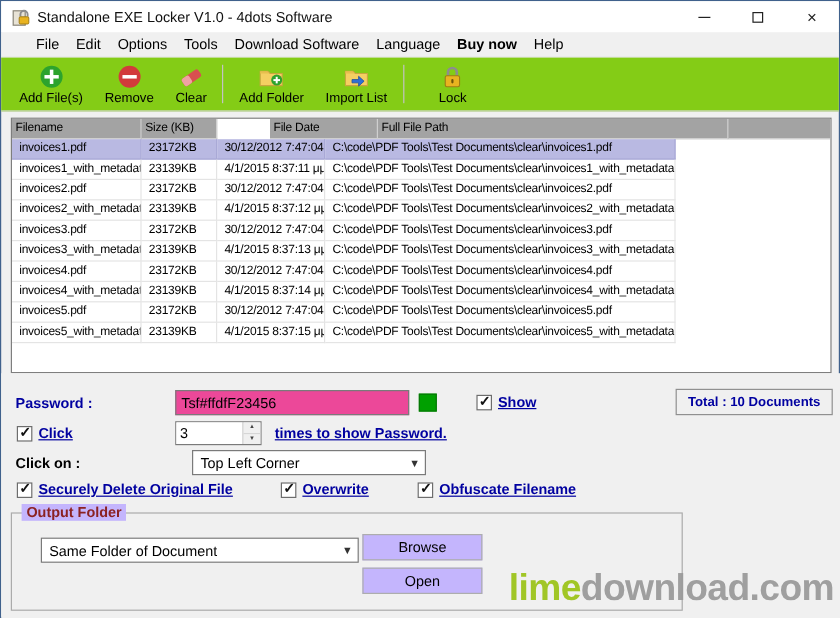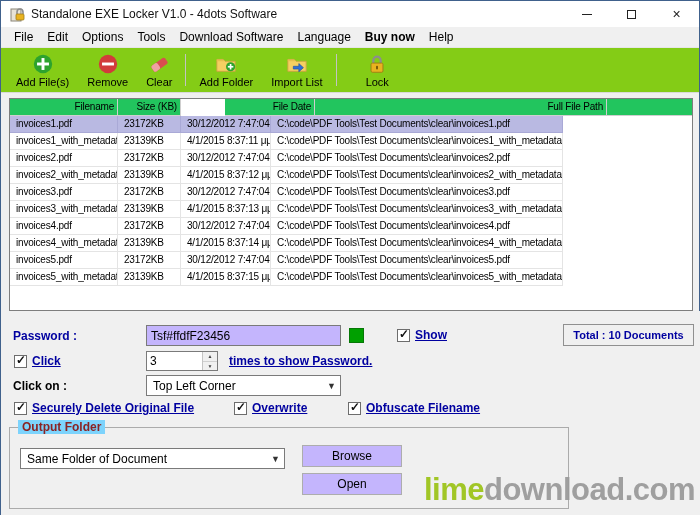--- a/index.html
+++ b/index.html
@@ -22,7 +22,7 @@
   .glyph-close{font-size:14px;line-height:1;}
 
   
-  .menubar{height:21px;background:#f0f0f0;display:flex;align-items:center;padding-left:6px;border-bottom:1px solid #e6e6e6;}
+  .menubar{height:21px;background:#f0f0f0;display:flex;align-items:center;padding-left:22px;border-bottom:1px solid #e6e6e6;}
   .menu-item{padding:3px 7px;font-size:12px;white-space:nowrap;}
   .menu-item.bold{font-weight:bold;}
 

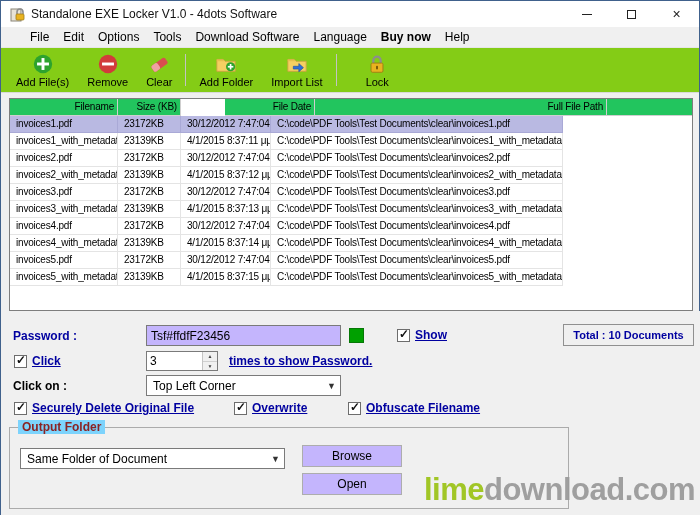--- a/index.html
+++ b/index.html
@@ -37,7 +37,7 @@
   
   .file-table{position:absolute;left:8px;top:97px;width:684px;height:213px;background:#fff;border:1px solid #7e7e7e;overflow:hidden;font-size:10px;letter-spacing:-0.2px;}
   .t-head{display:flex;height:17px;}
-  .t-hcell{padding:2px 3px;border-right:1px solid #cfcfcf;border-bottom:1px solid #cfcfcf;white-space:nowrap;overflow:hidden;background:#22c55e;text-align:right;}
+  .t-hcell{padding:2px 3px;border-right:1px solid #cfcfcf;border-bottom:1px solid #cfcfcf;white-space:nowrap;overflow:hidden;background:#a3a3a3;}
   .t-head > :nth-child(1){width:108px;flex:none;}
   .t-head > :nth-child(2){width:63px;flex:none;}
   .t-head > :nth-child(3){width:90px;flex:none;margin-left:44px;}

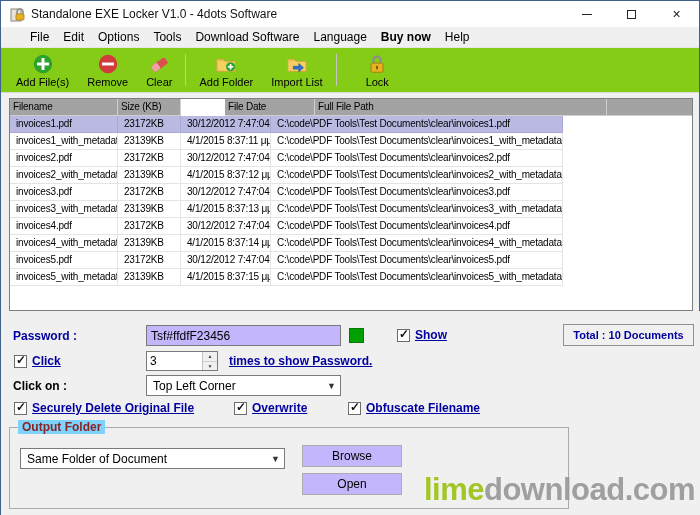--- a/index.html
+++ b/index.html
@@ -58,7 +58,7 @@
   .navy{color:#0000a0;}
   .blk{color:#000;}
   .u{text-decoration:underline;}
-  .txt-input{position:absolute;border:1px solid #7a7a7a;background:#c4b5fd;font-family:"Liberation Sans",sans-serif;font-size:12px;padding:2px 4px;outline:none;}
+  .txt-input{position:absolute;border:1px solid #7a7a7a;background:#ec4899;font-family:"Liberation Sans",sans-serif;font-size:12px;padding:2px 4px;outline:none;}
   .pos-password-label{left:12px;top:18px;}
   .pos-password-input{left:145px;top:14px;width:195px;height:21px;}
   .indicator{position:absolute;left:348px;top:17px;width:15px;height:15px;background:#00a000;border:1px solid #067806;}

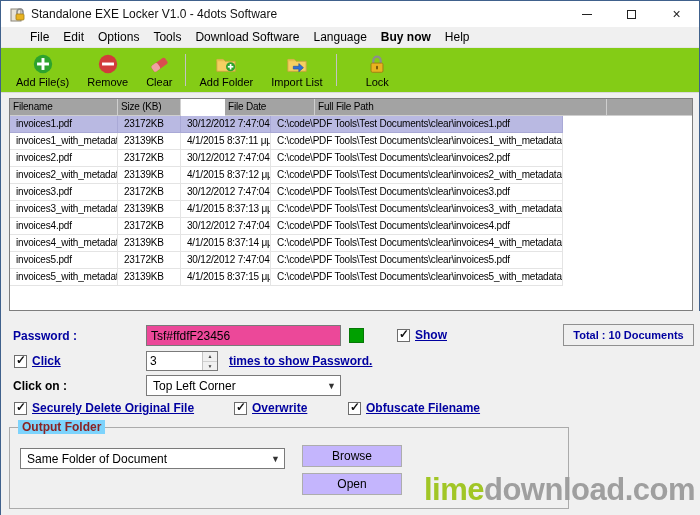--- a/index.html
+++ b/index.html
@@ -76,7 +76,7 @@
   .spin-down{border-bottom:none;}
   .pos-times-label{left:228px;top:43px;}
   .pos-clickon-label{left:12px;top:68px;}
-  .combo{position:absolute;background:#fff;border:1px solid #7a7a7a;height:21px;display:flex;align-items:center;padding-left:6px;font-size:12px;}
+  .combo{position:absolute;background:#fff;border:1px solid #7a7a7a;height:21px;display:flex;align-items:center;padding-left:6px;font-size:12px;margin-left:14px;}
   .combo-text{white-space:nowrap;overflow:hidden;}
   .combo-arrow{margin-left:auto;width:17px;text-align:center;font-size:9px;color:#333;flex:none;}
   .pos-clickon-combo{left:145px;top:64px;width:195px;}

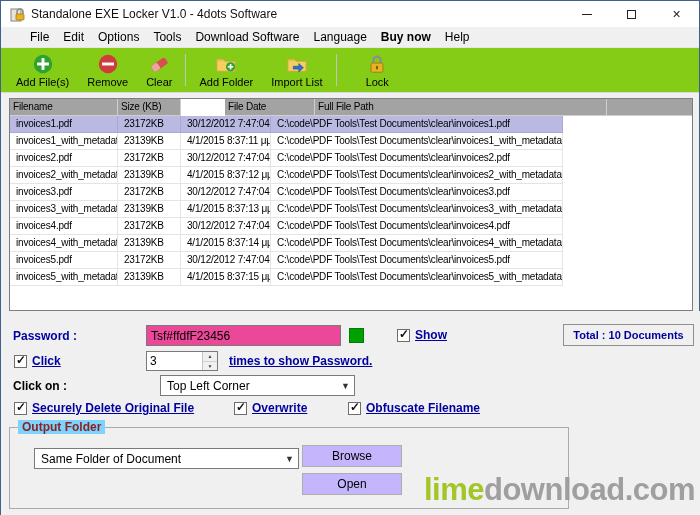--- a/index.html
+++ b/index.html
@@ -88,7 +88,7 @@
   .pos-cb3-label{left:365px;top:90px;}
 
   .groupbox{position:absolute;left:8px;top:116px;width:560px;height:82px;border:1px solid #ababab;}
-  .group-label{position:absolute;left:8px;top:-8px;background:#7dd3fc;padding:0 4px;color:#8b2222;font-weight:bold;font-size:12px;}
+  .group-label{position:absolute;left:8px;top:-8px;background:#c4b5fd;padding:0 4px;color:#8b2222;font-weight:bold;font-size:12px;}
   .pos-folder-combo{left:10px;top:20px;width:265px;}
   .btn{position:absolute;width:100px;height:22px;background:#c4b5fd;border:1px solid #adadad;display:flex;align-items:center;justify-content:center;font-size:12px;color:#000;}
   .pos-browse{left:292px;top:17px;}

